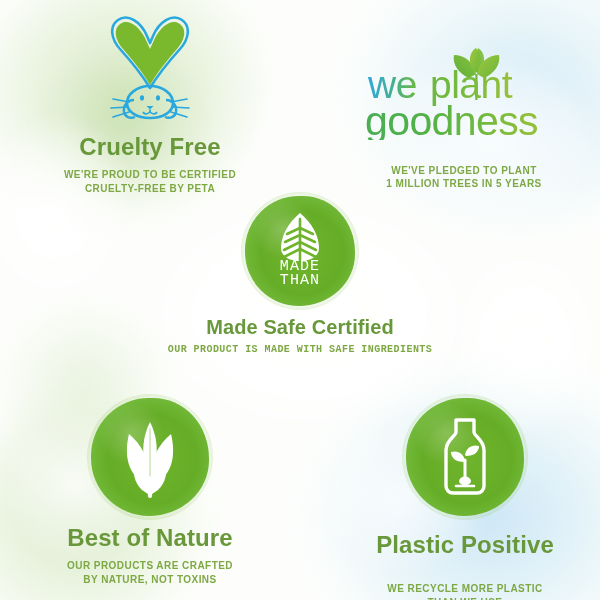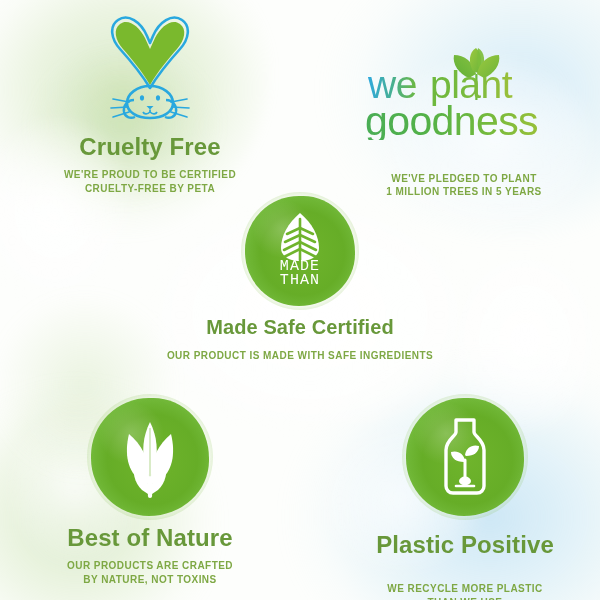--- a/index.html
+++ b/index.html
@@ -285,7 +285,7 @@
       
     </div>
 
-    <div class="subtext" style="margin-top:28px;">WE'VE PLEDGED TO PLANT</div>
+    <div class="subtext" style="margin-top:20px;">WE'VE PLEDGED TO PLANT</div>
     <div class="subtext">1 MILLION TREES IN 5 YEARS</div>
   </div>
 

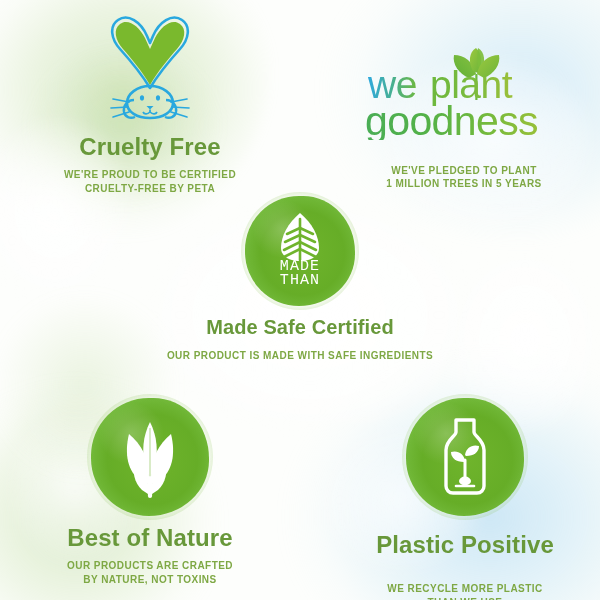--- a/index.html
+++ b/index.html
@@ -313,7 +313,7 @@
 
     <div class="heading" style="margin-top:10px; font-size:20px;">Made Safe Certified</div>
 
-    <div class="subtext" style="margin-top:11px;">OUR PRODUCT IS MADE WITH SAFE INGREDIENTS</div>
+    <div class="subtext" style="margin-top:5px;font-family:Liberation Mono, monospace;">OUR PRODUCT IS MADE WITH SAFE INGREDIENTS</div>
   </div>
 
   <div class="block" style="left:21px; top:398px; width:258px;">

